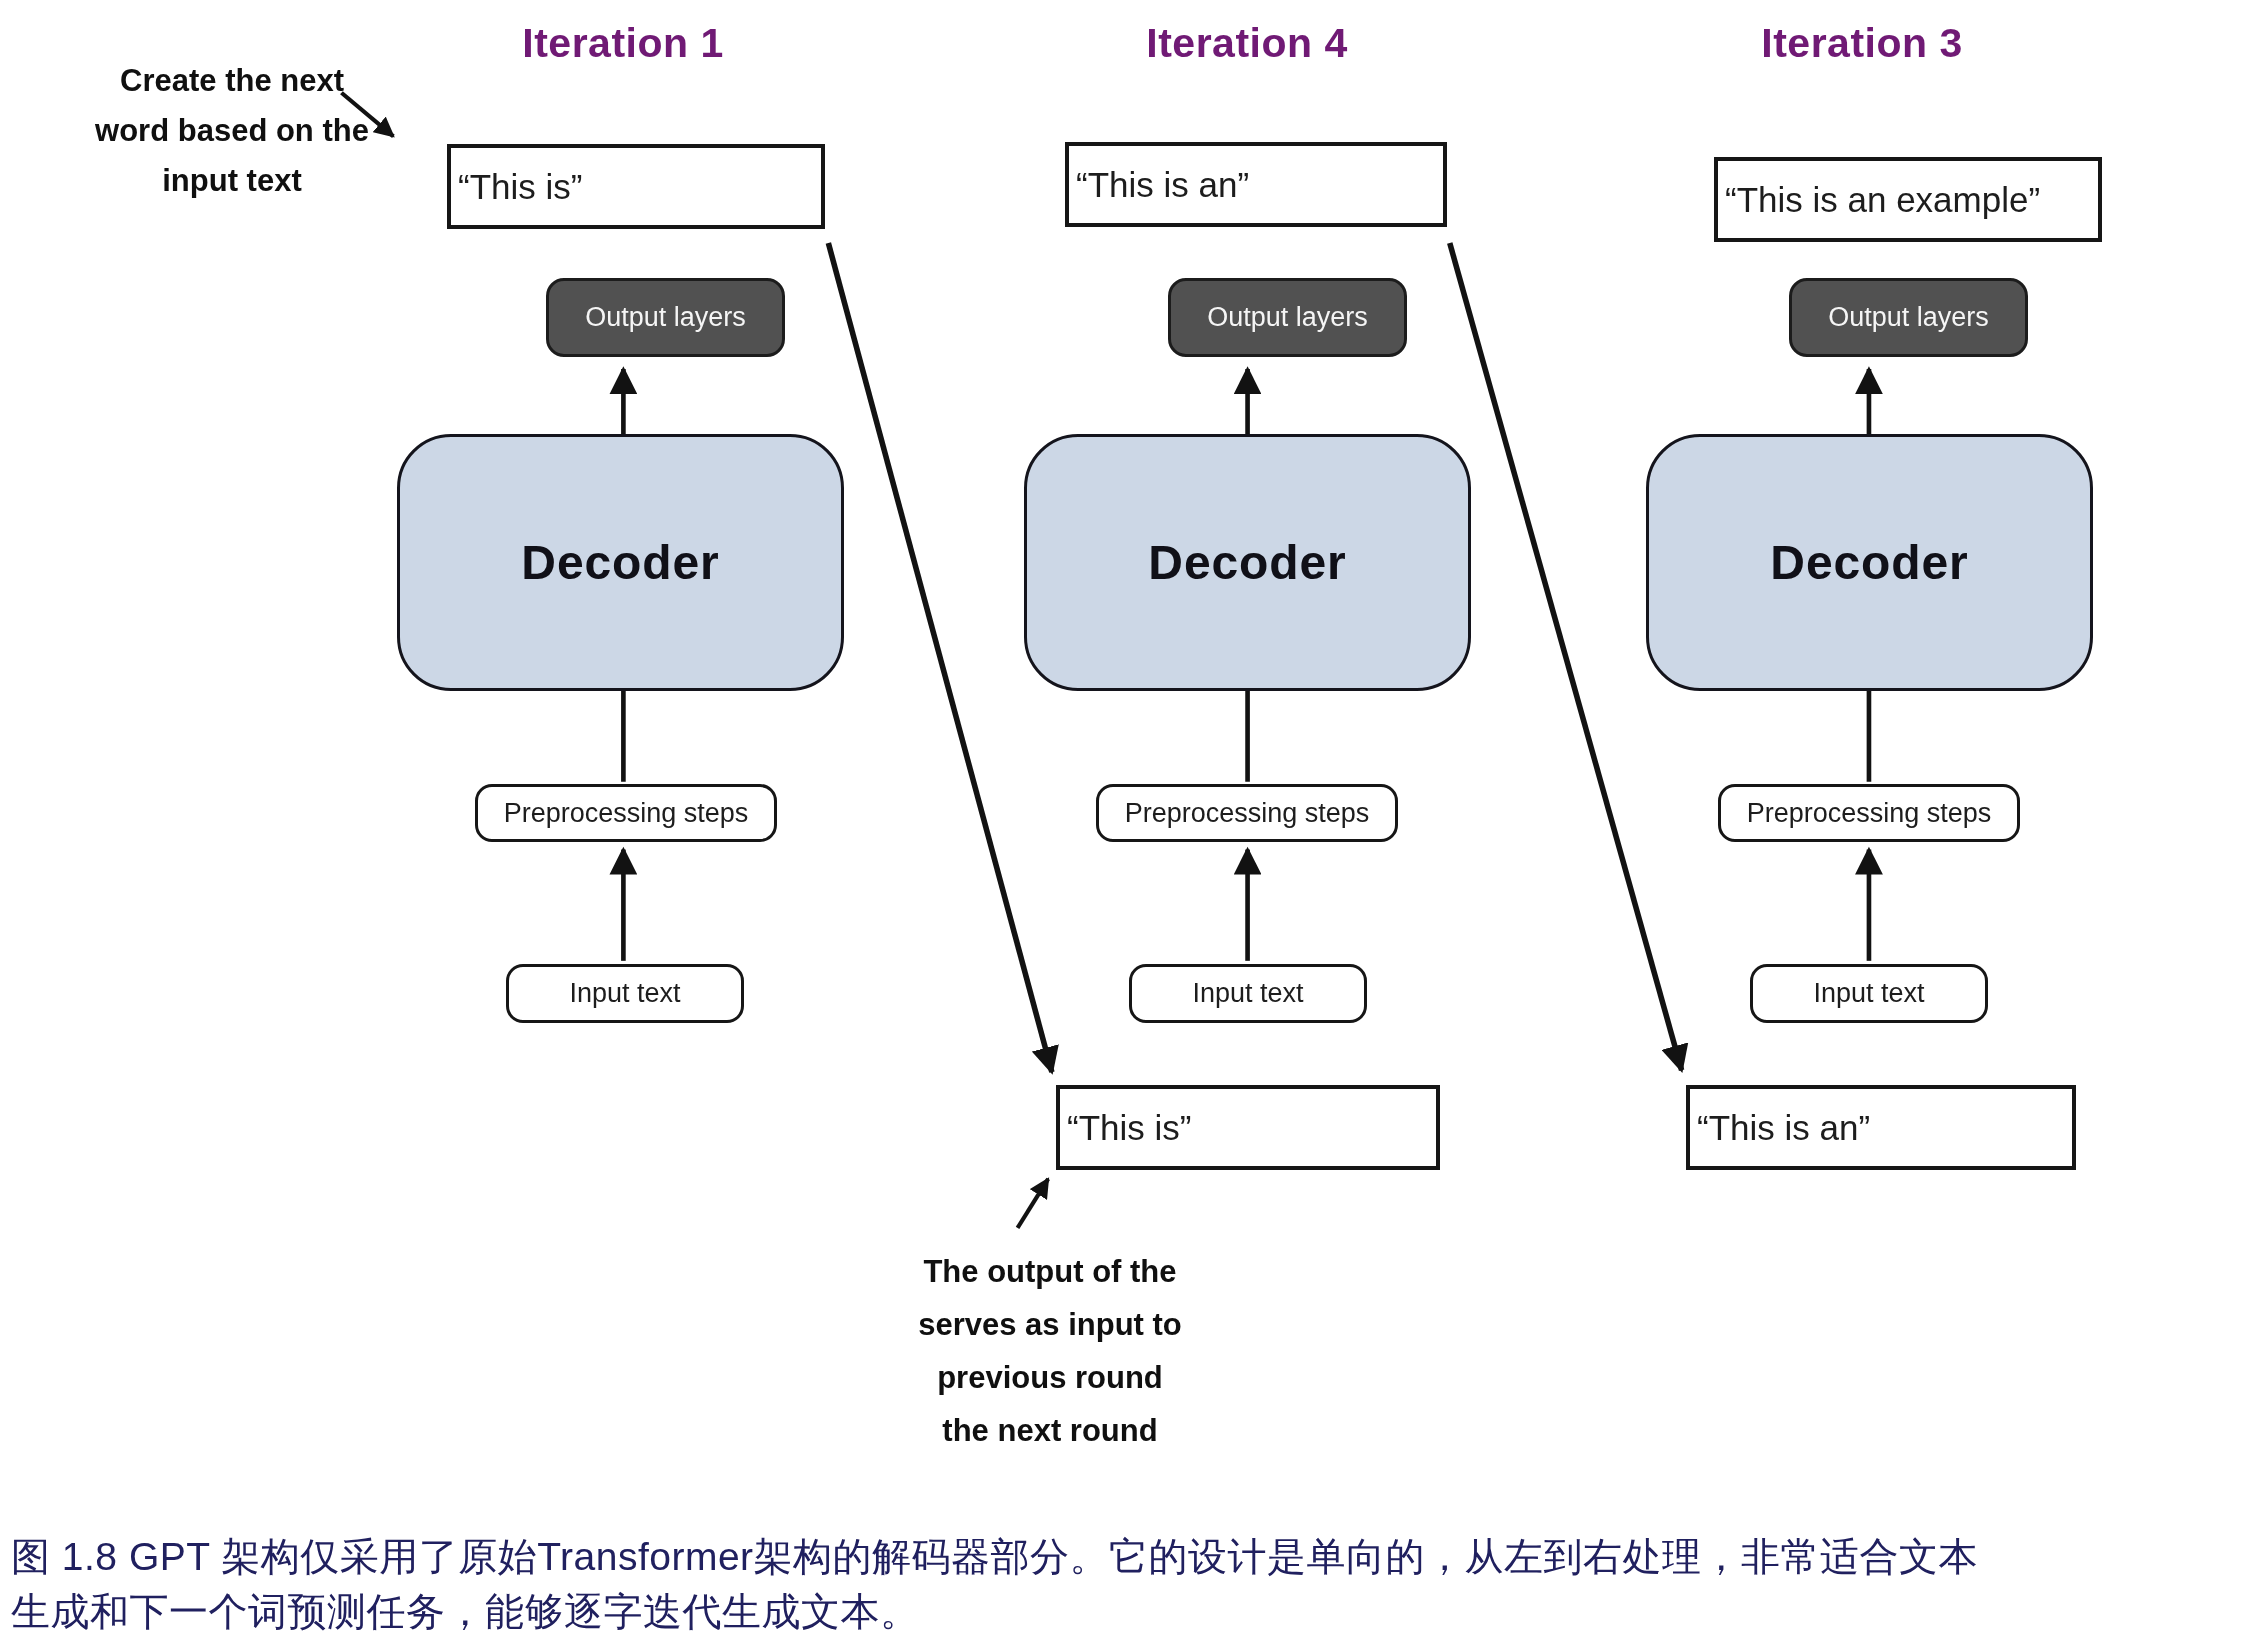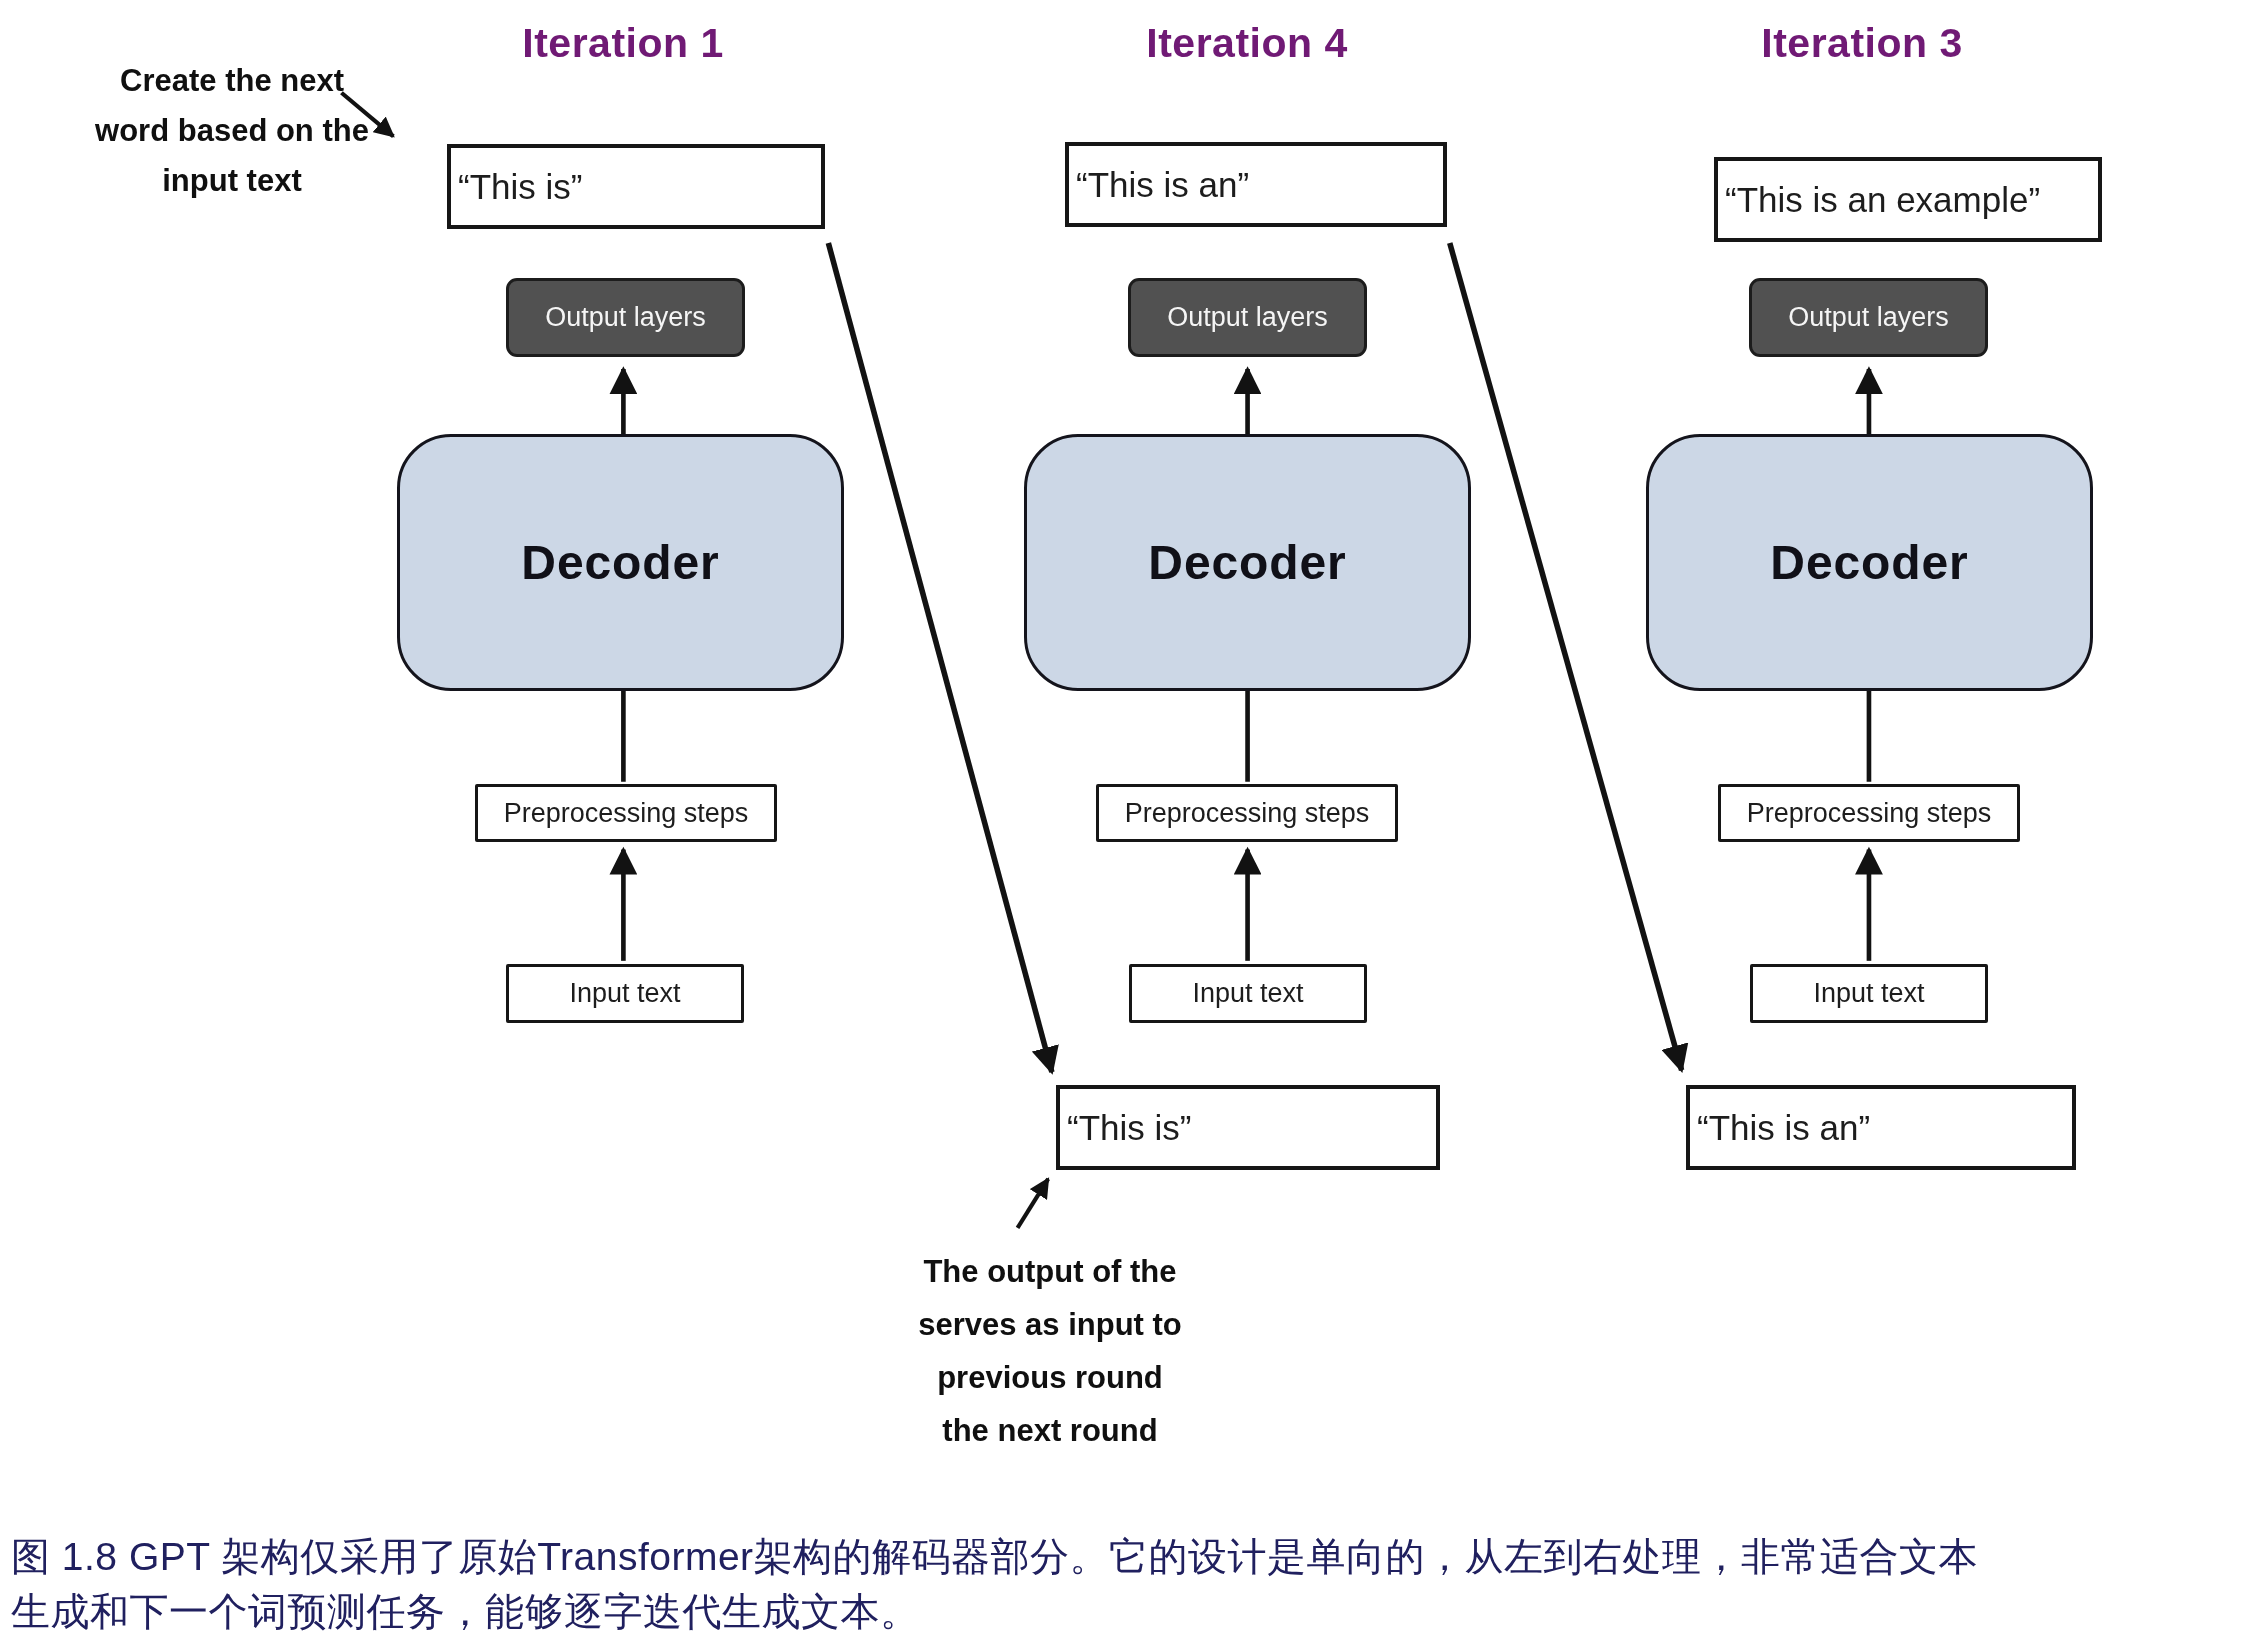--- a/index.html
+++ b/index.html
@@ -22,9 +22,9 @@
     padding-left:7px;
   }
   .layers-box{
-    background:#515151;border:3.7px solid #1c1c1c;border-radius:11px;
+    background:#515151;border:3.7px solid #1c1c1c;border-radius:18px;
     color:#f5f5f5;font-size:27px;
-    display:flex;align-items:center;justify-content:center;
+    display:flex;align-items:center;justify-content:center;margin-left:40px;
   }
   .decoder-box{
     background:#ccd7e6;border:3.7px solid #14141c;border-radius:54px;

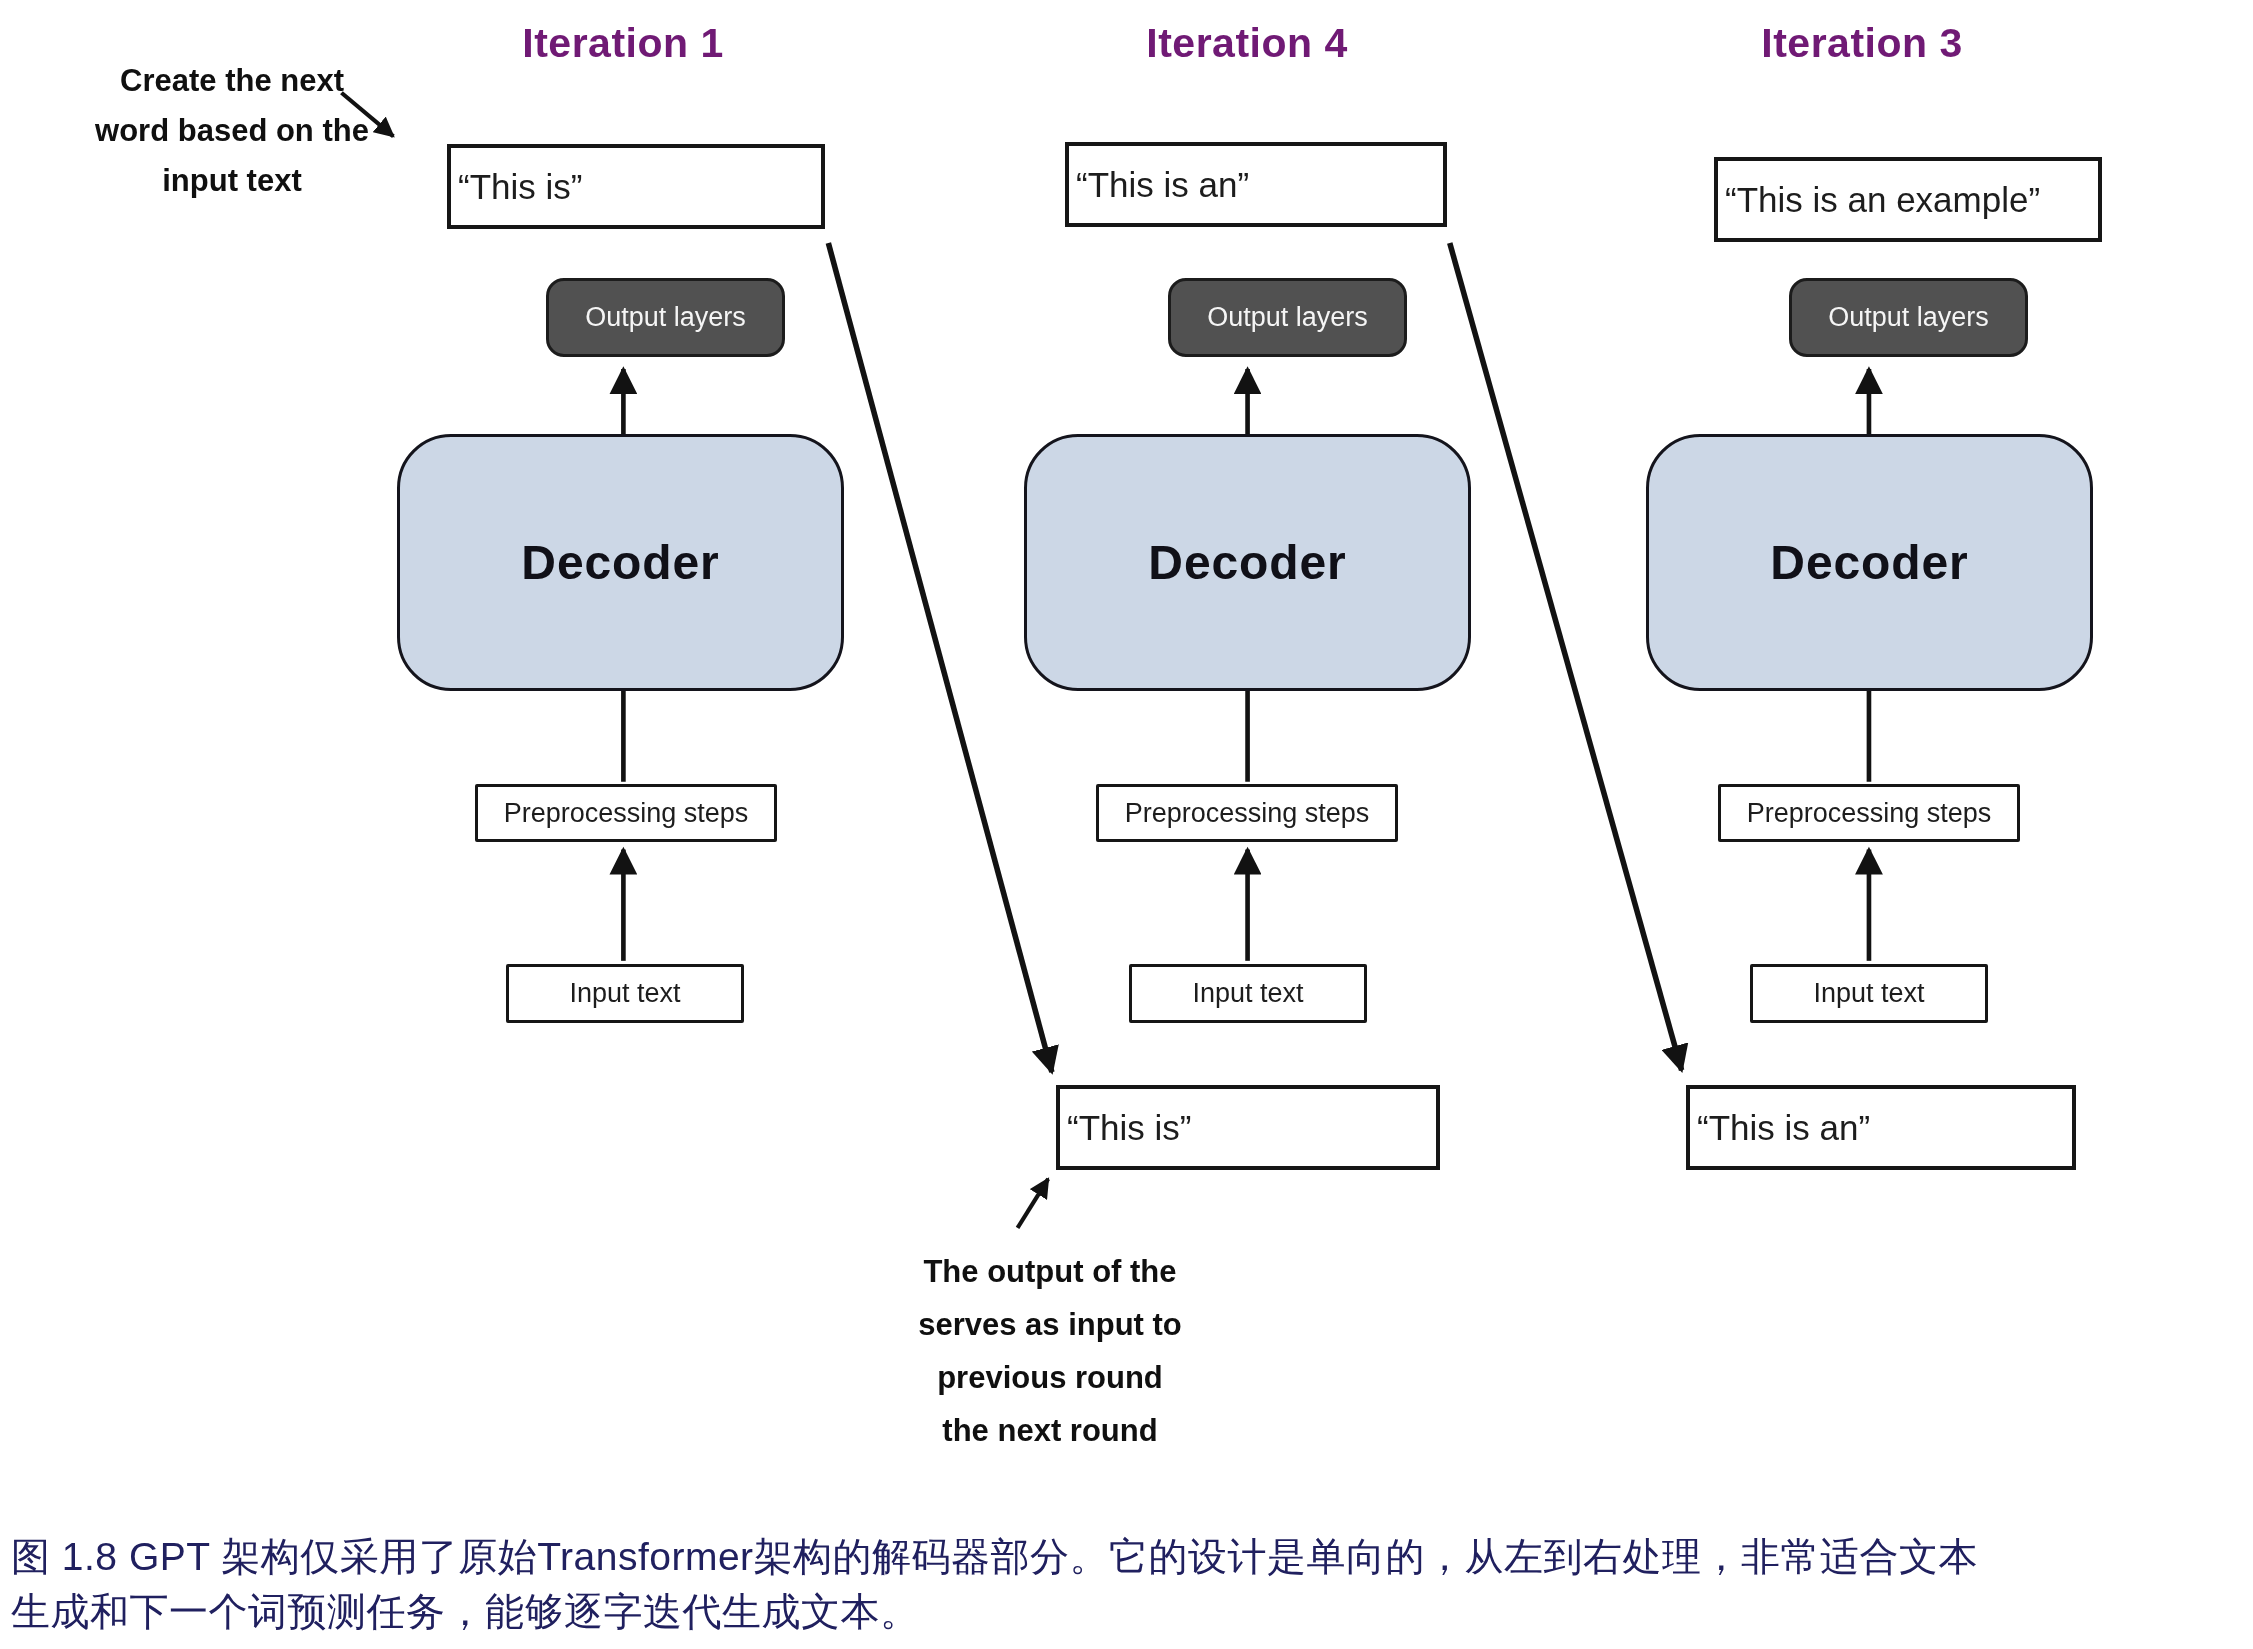--- a/index.html
+++ b/index.html
@@ -34,7 +34,7 @@
     margin-top:12px;
   }
   .pill-box{
-    background:#fff;border:3.7px solid #161616;border-radius:2px;
+    background:#fff;border:3.7px solid #161616;border-radius:17px;
     color:#1d1d1d;font-size:27px;
     display:flex;align-items:center;justify-content:center;
   }

